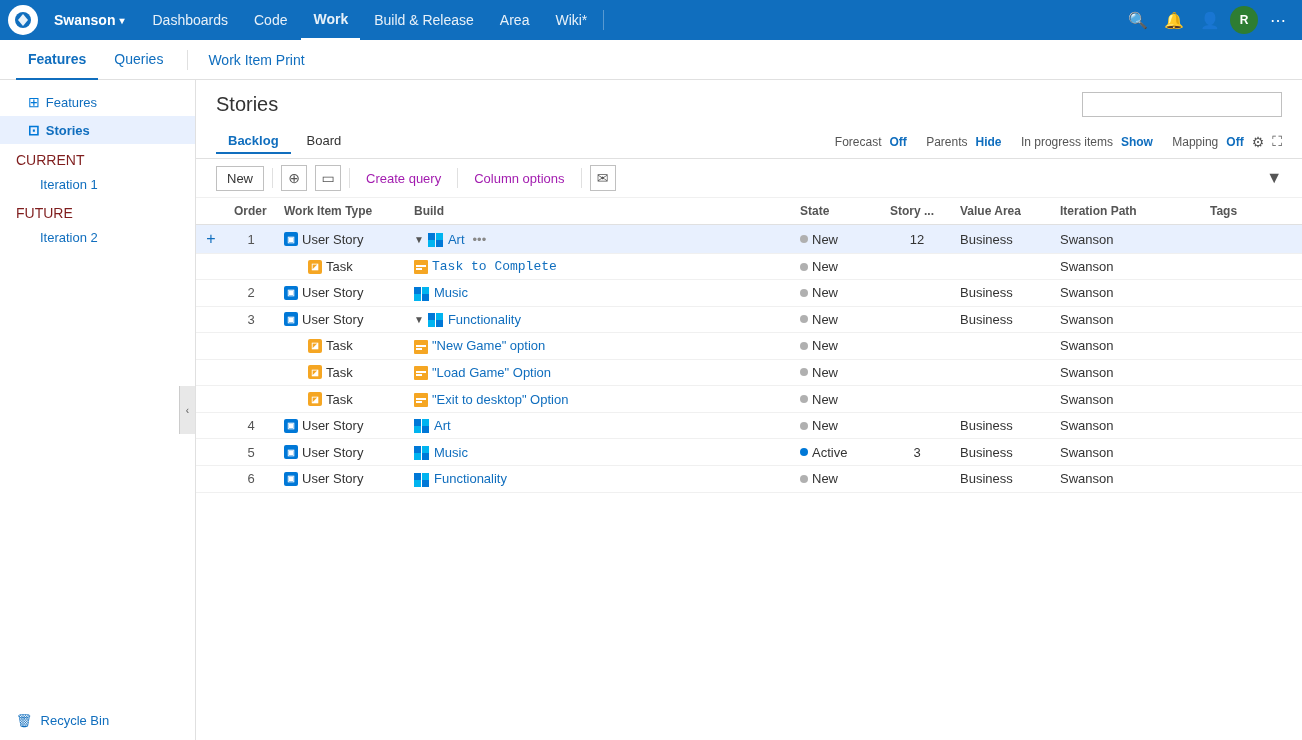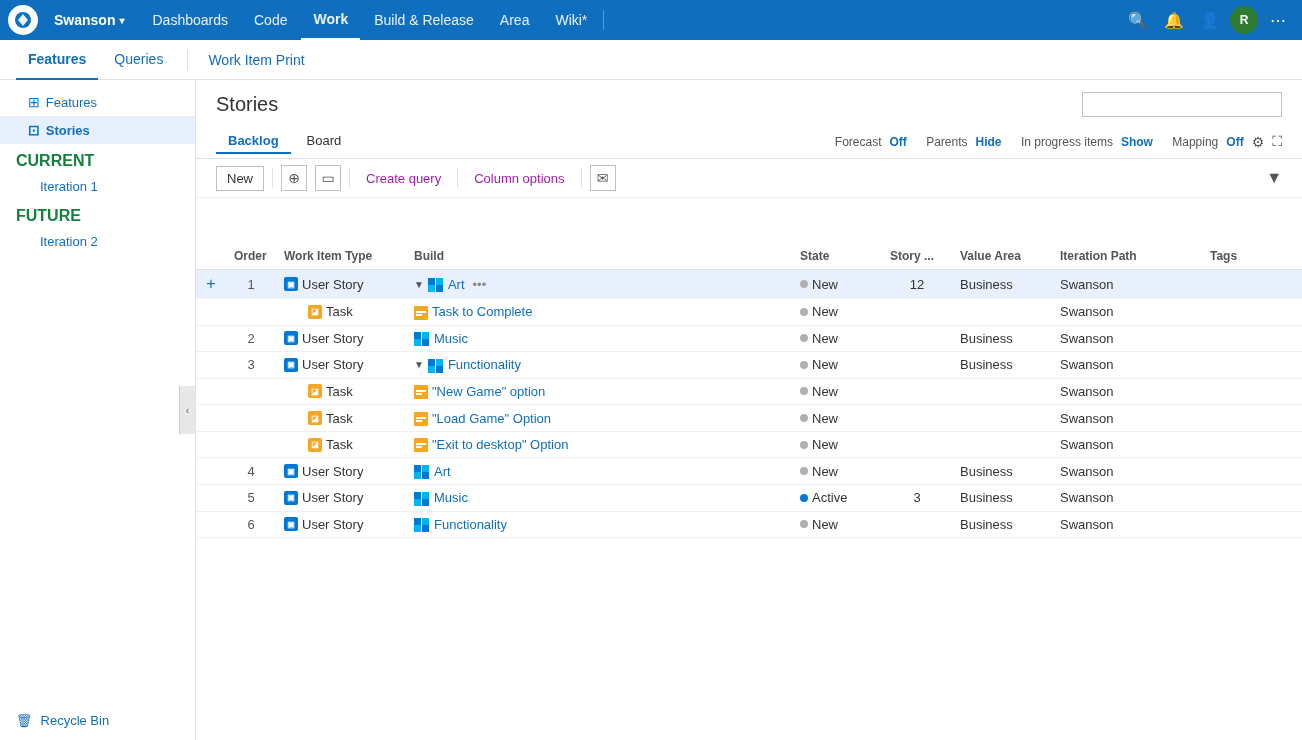--- a/index.html
+++ b/index.html
@@ -35,7 +35,7 @@
 
     
     .sidebar { width: 196px; border-right: 1px solid #e0e0e0; background: #fff; display: flex; flex-direction: column; overflow-y: auto; padding-top: 8px; flex-shrink: 0; }
-    .sidebar-section-label { padding: 8px 16px 4px; font-size: 16px; font-weight: 700; color: #15803d; text-transform: uppercase; }
+    .sidebar-section-label { padding: 8px 16px 4px; font-size: 14px; font-weight: 400; color: #7f1d1d; text-transform: uppercase; }
     .sidebar-item { padding: 6px 16px 6px 28px; cursor: pointer; color: #106ebe; font-size: 13px; display: flex; align-items: center; gap: 6px; }
     .sidebar-item.active { background: #e8f0fe; font-weight: 600; color: #106ebe; }
     .sidebar-sub-item { padding: 5px 16px 5px 40px; cursor: pointer; color: #106ebe; font-size: 13px; }

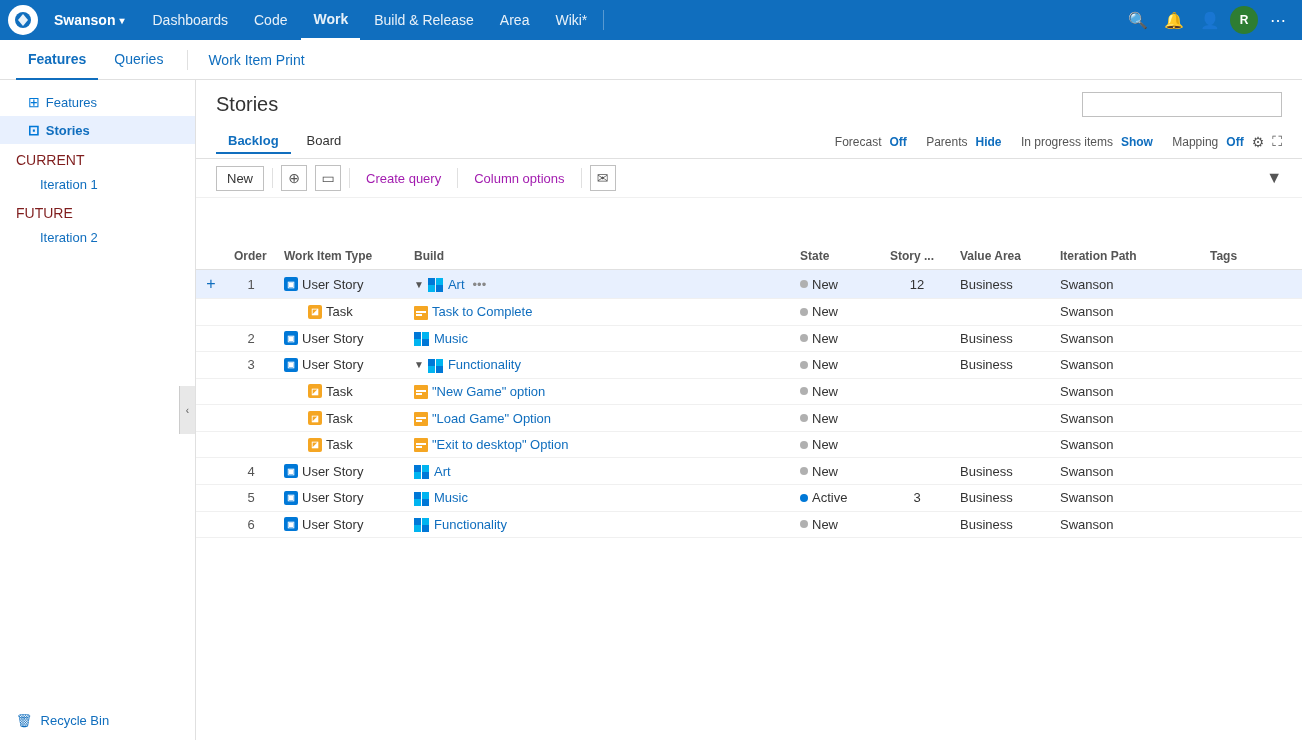--- a/index.html
+++ b/index.html
@@ -61,7 +61,7 @@
     .filter-icon { margin-left: auto; cursor: pointer; color: #555; font-size: 16px; }
 
     
-    .backlog-table { width: 100%; border-collapse: collapse; margin-top: 45px; }
+    .backlog-table { width: 100%; border-collapse: collapse; }
     .backlog-table th { padding: 6px 8px; text-align: left; font-size: 12px; font-weight: 600; color: #555; border-bottom: 1px solid #e0e0e0; background: #fff; white-space: nowrap; cursor: pointer; }
     .backlog-table td { padding: 5px 8px; border-bottom: 1px solid #f0f0f0; font-size: 13px; vertical-align: middle; }
     .backlog-table tr.selected td { background: #e8f0fe; }

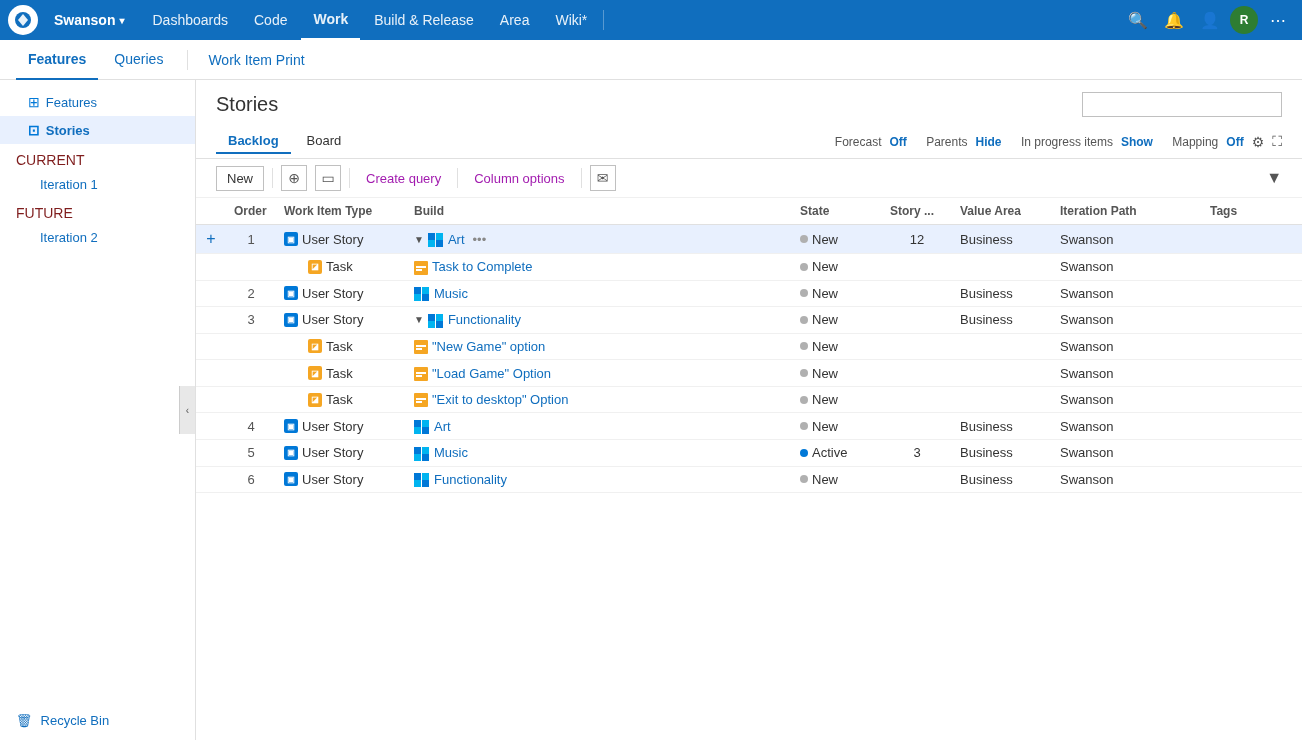--- a/index.html
+++ b/index.html
@@ -241,7 +241,7 @@
   </div>
               </td>
               <td>
-                <div style="display:flex;align-items:center;">
+                <div style="display:flex;align-items:center;font-family:Liberation Mono, monospace;">
                   <span style="margin-right:4px;">
       <svg width="14" height="14" viewBox="0 0 14 14" style="vertical-align:middle;">
         <rect x="0" y="0" width="14" height="14" fill="#f5a623" rx="1"></rect>

